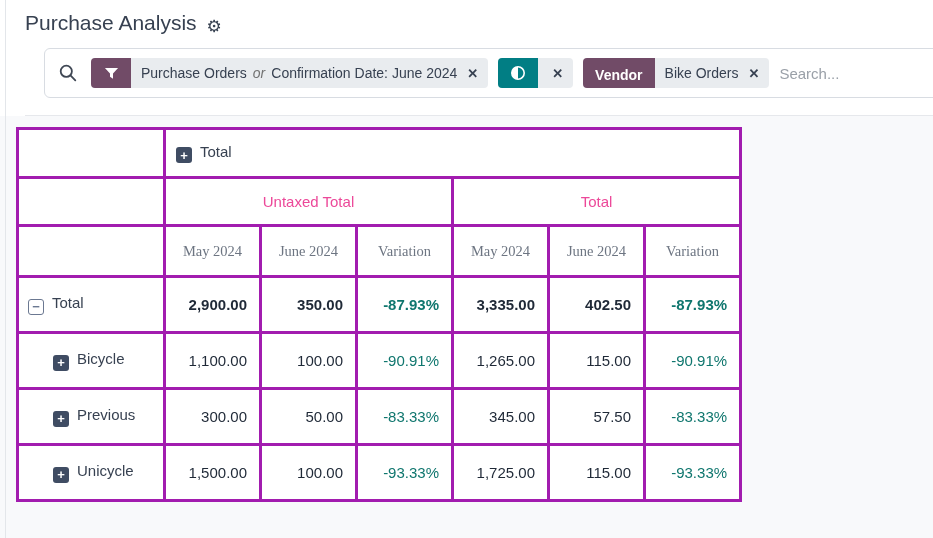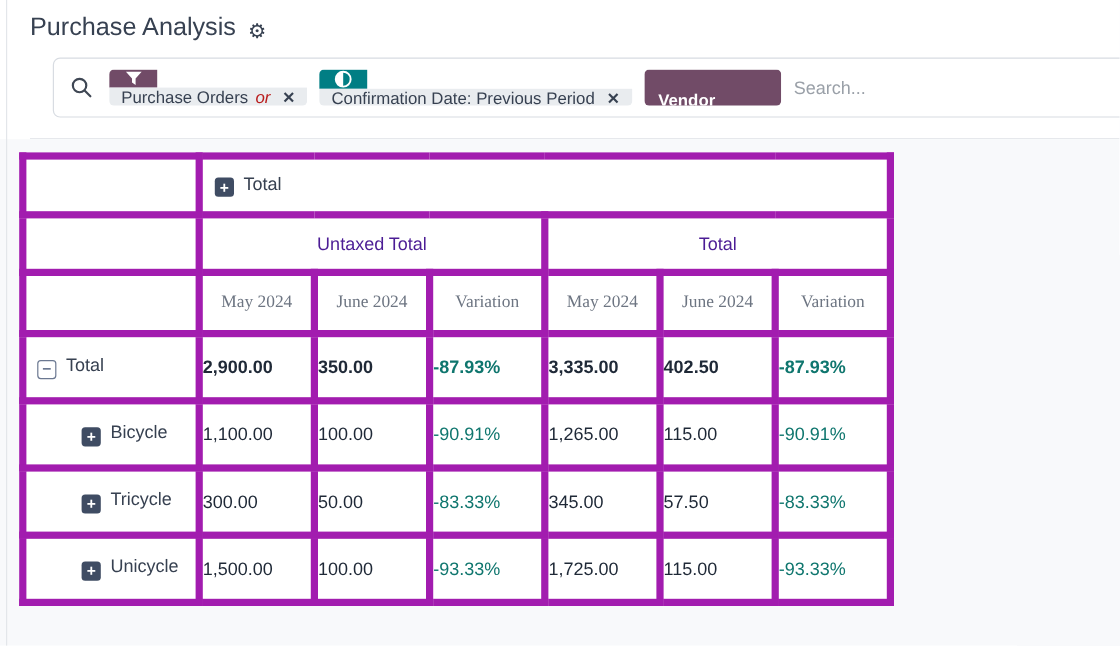--- a/index.html
+++ b/index.html
@@ -17,7 +17,7 @@
     border-radius:6px; background:#fff; display:flex; padding:9px 10px 9px 0; }
   .search-icon-wrap { width:46px; display:flex; align-items:center; justify-content:center; flex:0 0 46px; }
   .facet-area { display:flex; flex-wrap:wrap; align-items:center; gap:9px 10px; flex:1 1 auto; }
-  .facet { display:inline-flex; height:30px; border-radius:4px; overflow:hidden; font-size:14px;flex-direction:column; }
+  .facet { display:inline-flex; height:30px; border-radius:4px; overflow:hidden; font-size:14px; }
   .facet-icon-box { width:40px; display:flex; align-items:center; justify-content:center; color:#fff; }
   .facet-icon-box.purple { background:#714B67; }
   .facet-icon-box.teal { background:#017E84; }

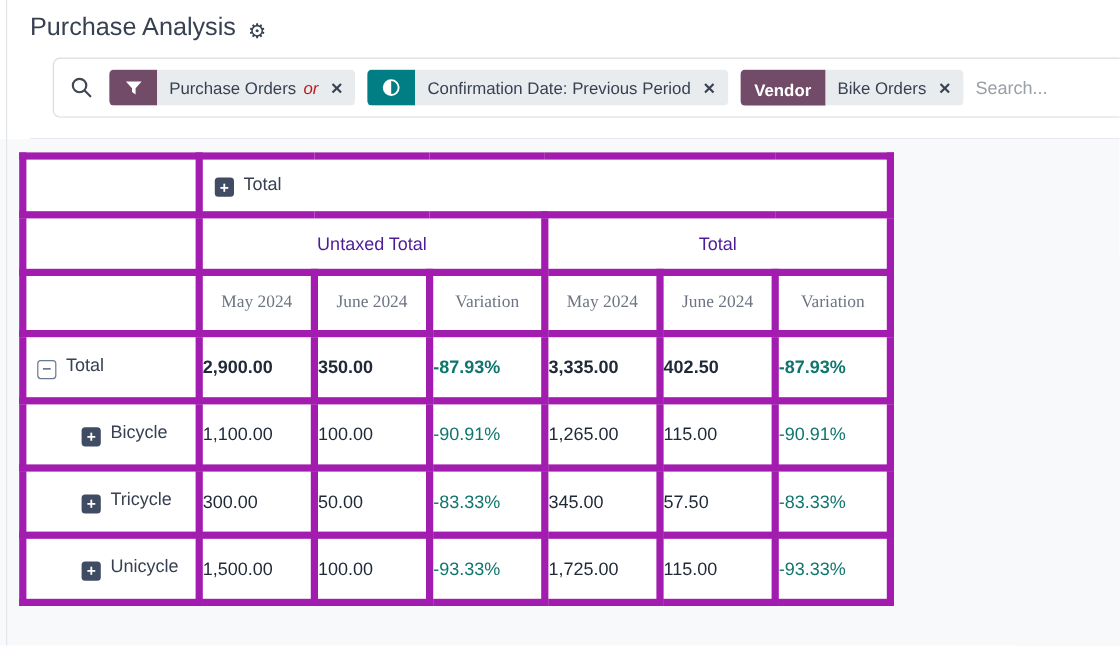--- a/index.html
+++ b/index.html
@@ -23,7 +23,7 @@
   .facet-icon-box.teal { background:#017E84; }
   .facet-name-box { background:#714B67; color:#fff; font-weight:bold; display:flex; align-items:center; padding:17px 12px; font-size:14px; }
   .facet-body { background:#e9ecef; display:flex; align-items:center; gap:6px; padding:0 10px; color:#374151; }
-  .facet-body .or { font-style:italic; color:#b91c1c;text-align:right; }
+  .facet-body .or { font-style:italic; color:#737373;text-align:right; }
   .facet-x { color:#374151; font-size:13px; font-weight:bold; cursor:pointer; padding-left:4px; }
   .search-input { border:none; outline:none; font-size:15px; color:#374151; flex:1 1 120px; min-width:110px; background:transparent; }
   .search-input::placeholder { color:#9aa0a8; }

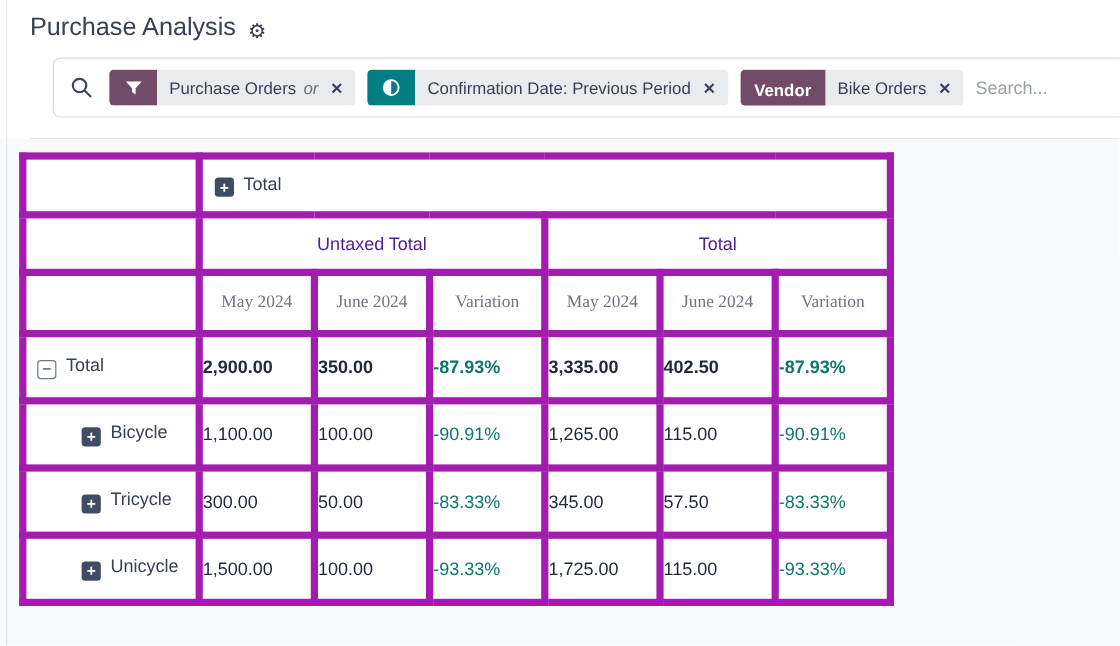--- a/index.html
+++ b/index.html
@@ -82,6 +82,7 @@
         <div class="facet-body">
           <span>Purchase Orders</span>
           <span class="or">or</span>
+          <span>Confirmation Date: June 2024</span>
           <span class="facet-x">✕</span>
         </div>
       </div>

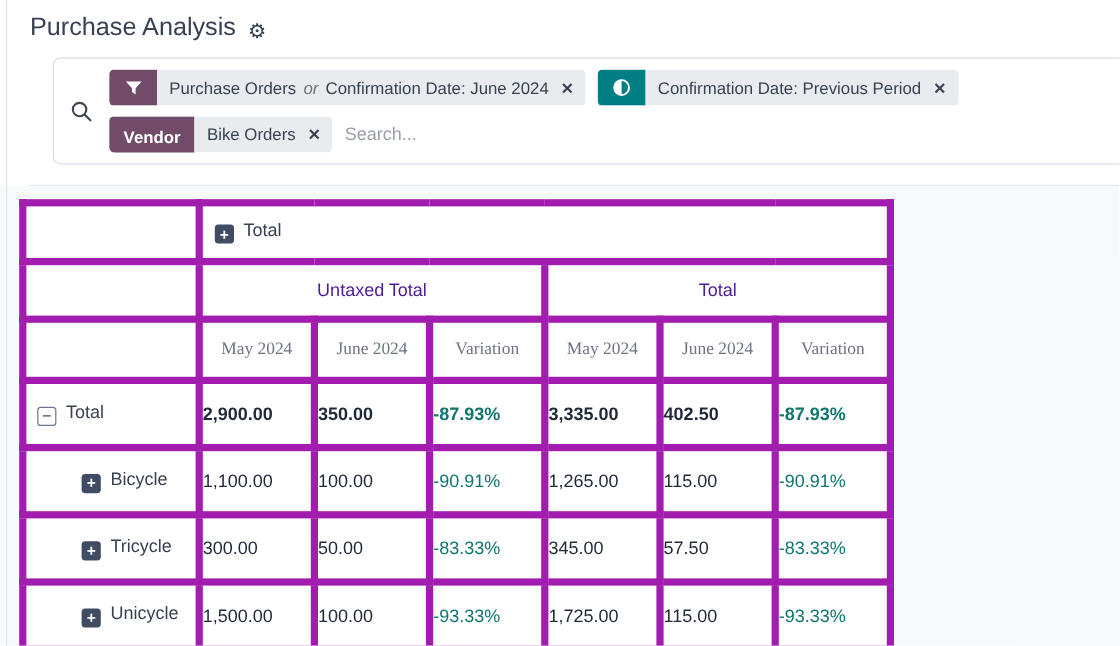--- a/index.html
+++ b/index.html
@@ -95,7 +95,6 @@
           </svg>
         </div>
         <div class="facet-body">
-          <span>Confirmation Date: Previous Period</span>
           <span class="facet-x">✕</span>
         </div>
       </div>

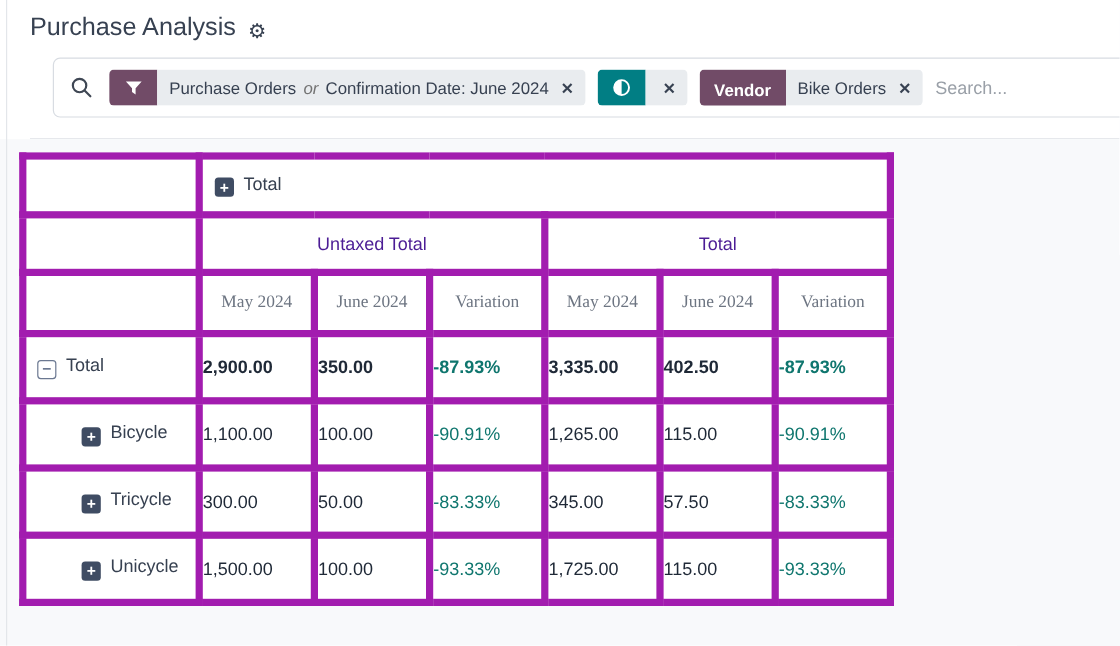--- a/index.html
+++ b/index.html
@@ -35,7 +35,7 @@
   table.pivot { border-collapse:collapse; table-layout:fixed; width:723px; font-size:15px; }
   table.pivot col.rowhdr { width:147px; }
   table.pivot col.val { width:96px; }
-  table.pivot th, table.pivot td { border:6px solid #a21caf; background:#fff; font-weight:normal; }
+  table.pivot th, table.pivot td { border:3px solid #a21caf; background:#fff; font-weight:normal; }
   td.corner { border:none; background:transparent; }
   th.col-root { text-align:left; padding-left:10px; height:49px; color:#374151; cursor:pointer; }
   th.measure { text-align:center; height:48px; color:#4c1d95; cursor:pointer; }

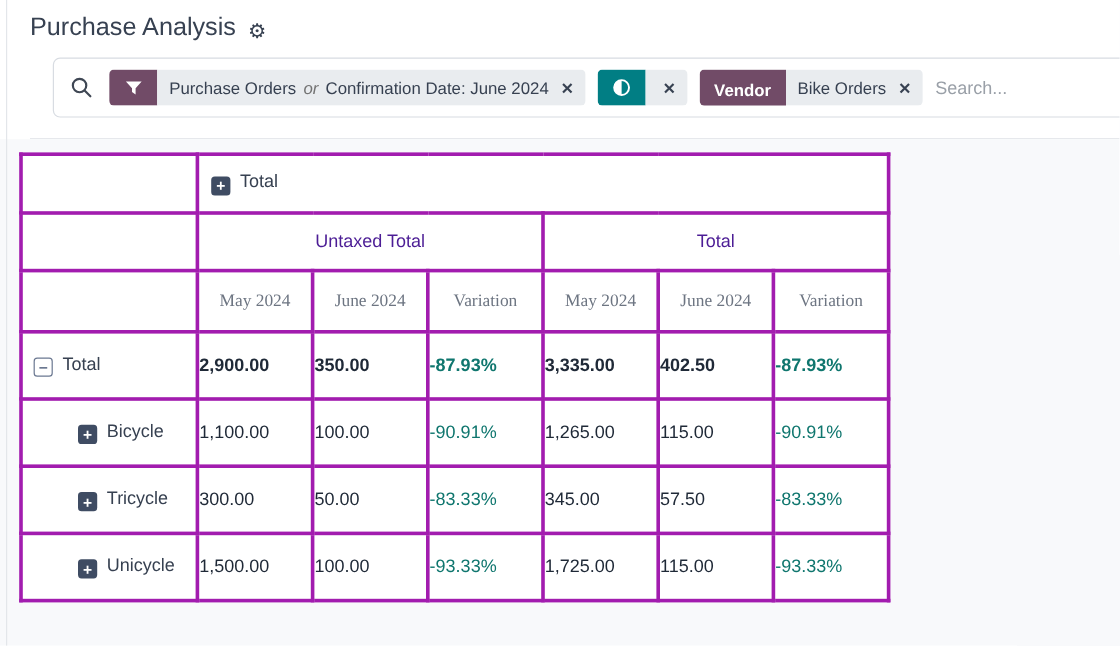--- a/index.html
+++ b/index.html
@@ -38,7 +38,7 @@
   table.pivot th, table.pivot td { border:3px solid #a21caf; background:#fff; font-weight:normal; }
   td.corner { border:none; background:transparent; }
   th.col-root { text-align:left; padding-left:10px; height:49px; color:#374151; cursor:pointer; }
-  th.measure { text-align:center; height:48px; color:#4c1d95; cursor:pointer; }
+  th.measure { text-align:center; height:48px; color:#ec4899; cursor:pointer; }
   th.subcol { text-align:center; height:51px; color:#6d7582; font-size:14.5px; cursor:pointer;font-family:Liberation Serif, serif; }
   th.rowlbl { text-align:left; color:#374151; height:56px; cursor:pointer; }
   th.rowlbl.lvl0 { padding-left:9px; }

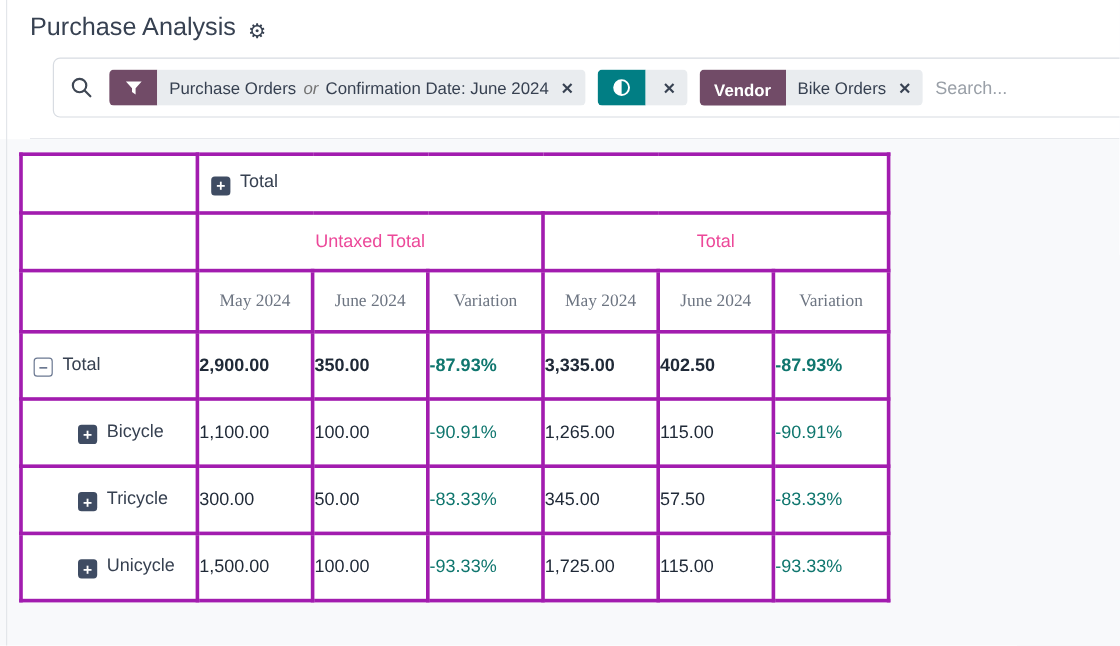--- a/index.html
+++ b/index.html
@@ -43,7 +43,7 @@
   th.rowlbl { text-align:left; color:#374151; height:56px; cursor:pointer; }
   th.rowlbl.lvl0 { padding-left:9px; }
   th.rowlbl.lvl1 { padding-left:46px; }
-  td.cell { padding-right:28px; color:#1f2937; font-weight:600; }
+  td.cell { text-align:right; padding-right:12px; color:#1f2937; font-weight:600; }
   tr.total-row td.cell { font-weight:bold; }
   td.cell.neg { color:#0f766e; }
   .plus-badge { display:inline-flex; width:16px; height:16px; background:#3f4c63; border-radius:3px;

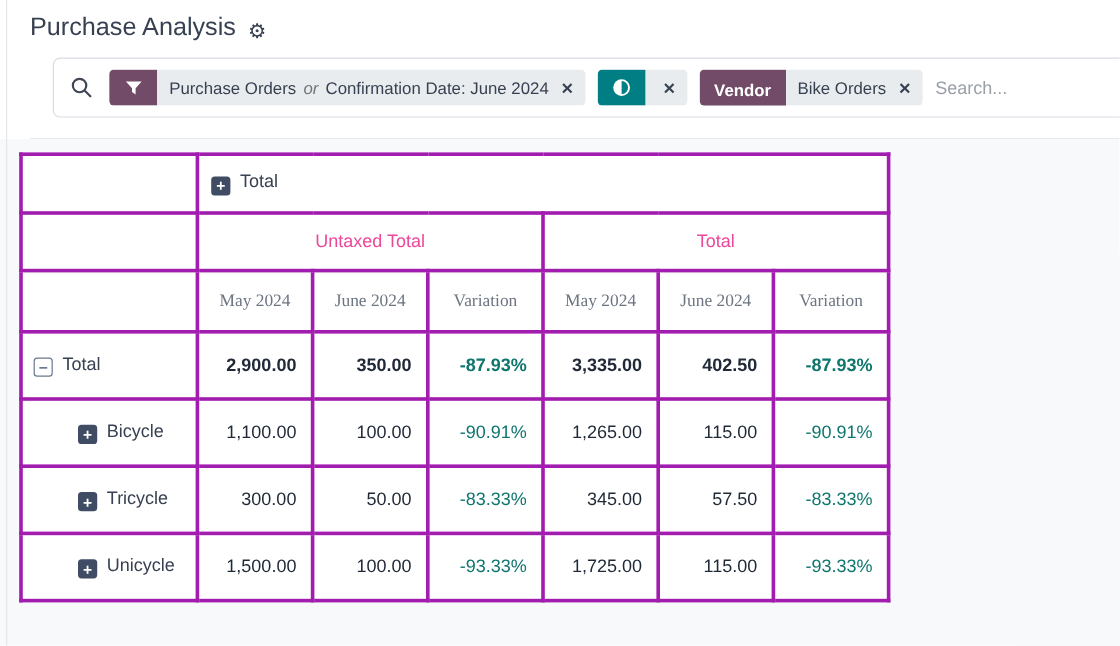--- a/index.html
+++ b/index.html
@@ -42,7 +42,7 @@
   th.subcol { text-align:center; height:51px; color:#6d7582; font-size:14.5px; cursor:pointer;font-family:Liberation Serif, serif; }
   th.rowlbl { text-align:left; color:#374151; height:56px; cursor:pointer; }
   th.rowlbl.lvl0 { padding-left:9px; }
-  th.rowlbl.lvl1 { padding-left:46px; }
+  th.rowlbl.lvl1 { padding-left:34px; }
   td.cell { text-align:right; padding-right:12px; color:#1f2937; font-weight:600; }
   tr.total-row td.cell { font-weight:bold; }
   td.cell.neg { color:#0f766e; }

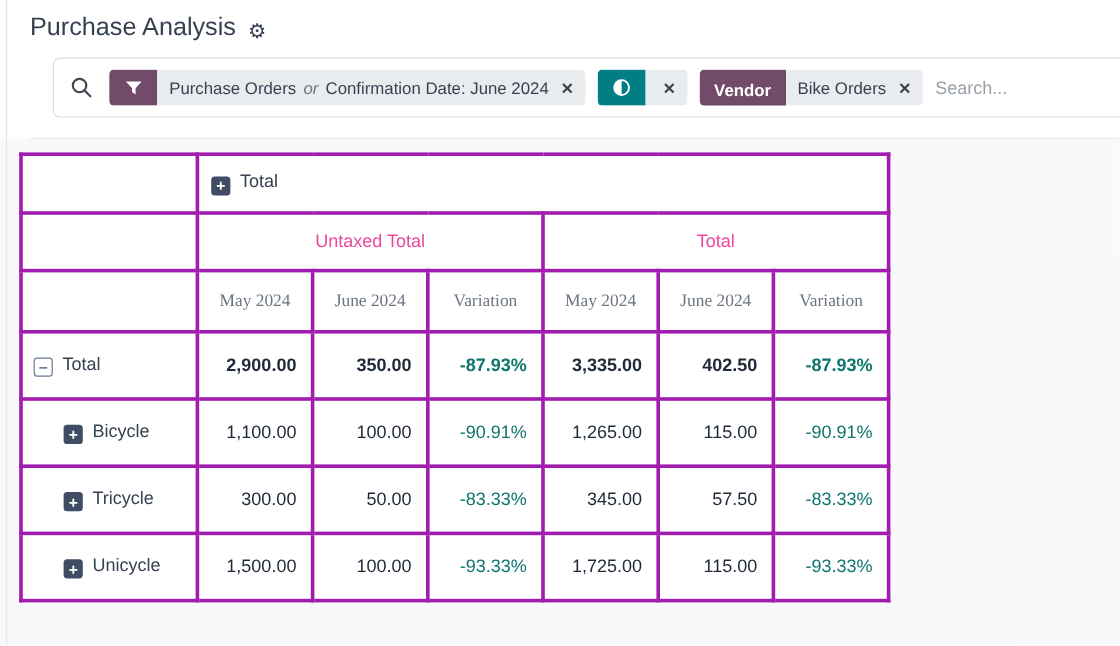--- a/index.html
+++ b/index.html
@@ -167,7 +167,7 @@
           <td class="cell neg">-90.91%</td>
         </tr>
         <tr>
-          <th class="rowlbl lvl1"><span class="plus-badge">+</span><span>Tricycle</span></th>
+          <th class="rowlbl lvl1"><span class="plus-badge">+</span><span>Previous</span></th>
           <td class="cell">300.00</td>
           <td class="cell">50.00</td>
           <td class="cell neg">-83.33%</td>

